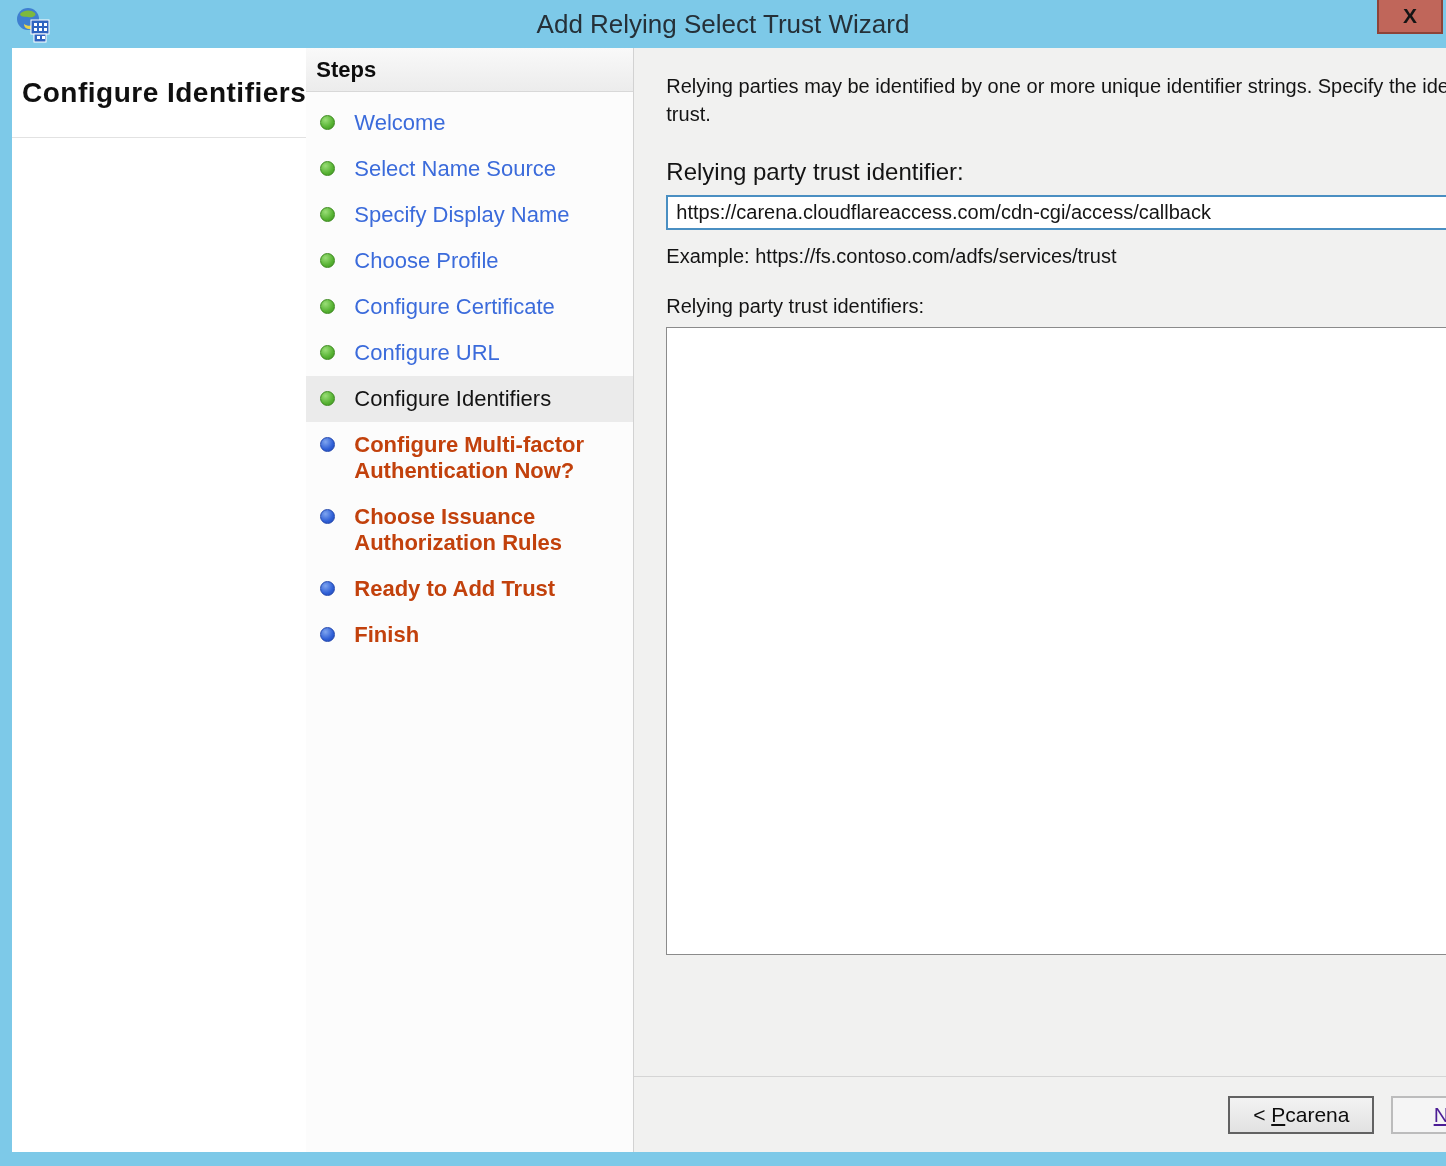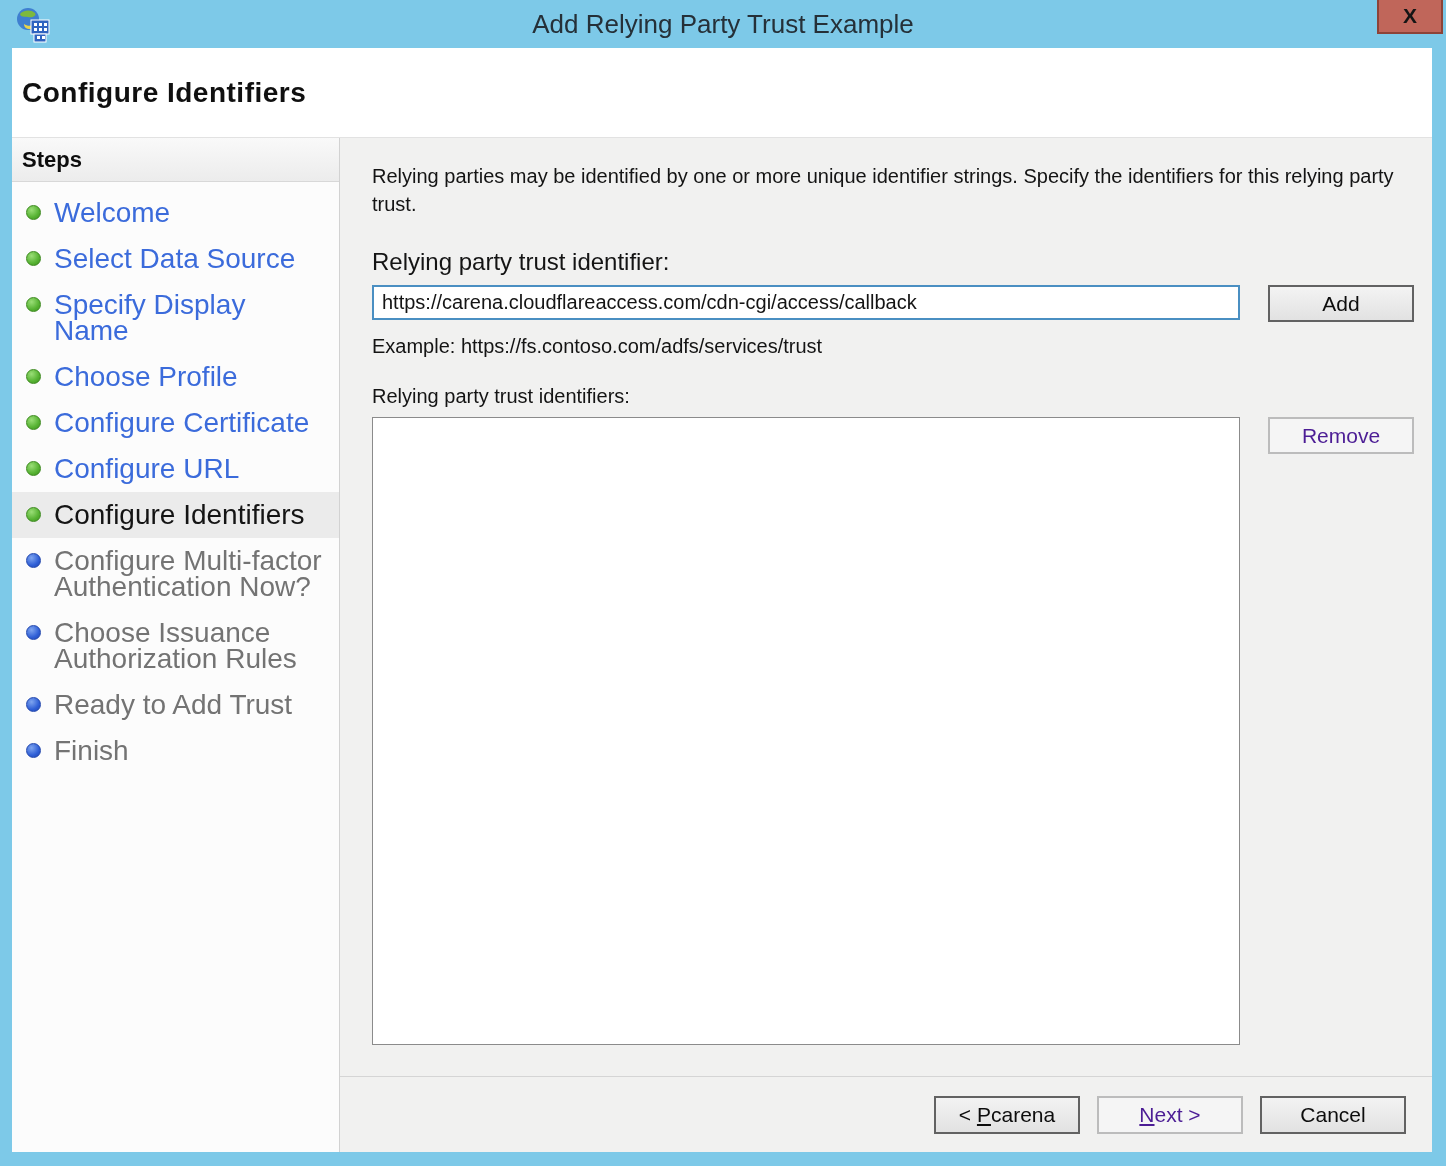--- a/index.html
+++ b/index.html
@@ -137,7 +137,7 @@
         <rect x="28" y="30" width="3" height="3"></rect>
     </g>
   </svg>
-  <div class="window-title">Add Relying Party Trust Example</div>
+  <div class="window-title">Add Relying Select Trust Wizard</div>
   <div class="close-btn">X</div>
 </div>
 

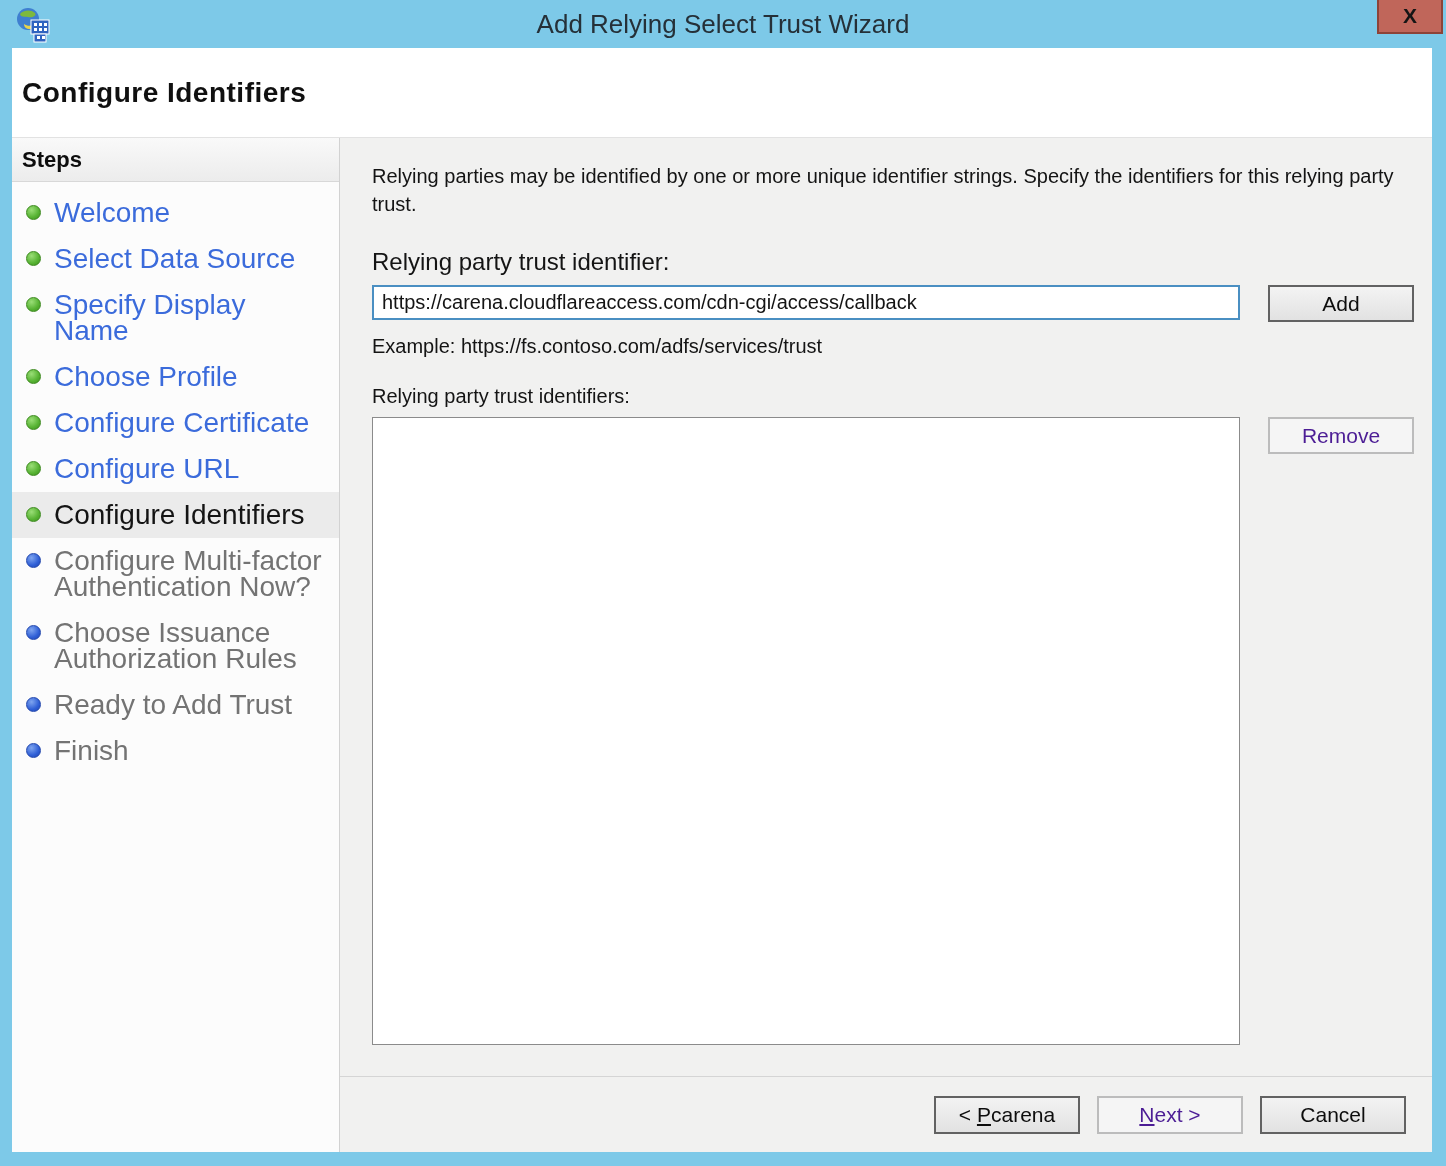--- a/index.html
+++ b/index.html
@@ -29,8 +29,8 @@
 
   
   .dialog {
-    position:absolute; left:12px; top:48px; width:1420px; height:1104px;
-    background:#ffffff; display:flex; flex-direction:column;
+    position:absolute; left:12px; top:48px; width:1304px; height:1104px;
+    background:#ffffff; display:flex; 
   }
   .page-header {
     height:90px; background:#ffffff; border-bottom:1px solid #e2e2e2;

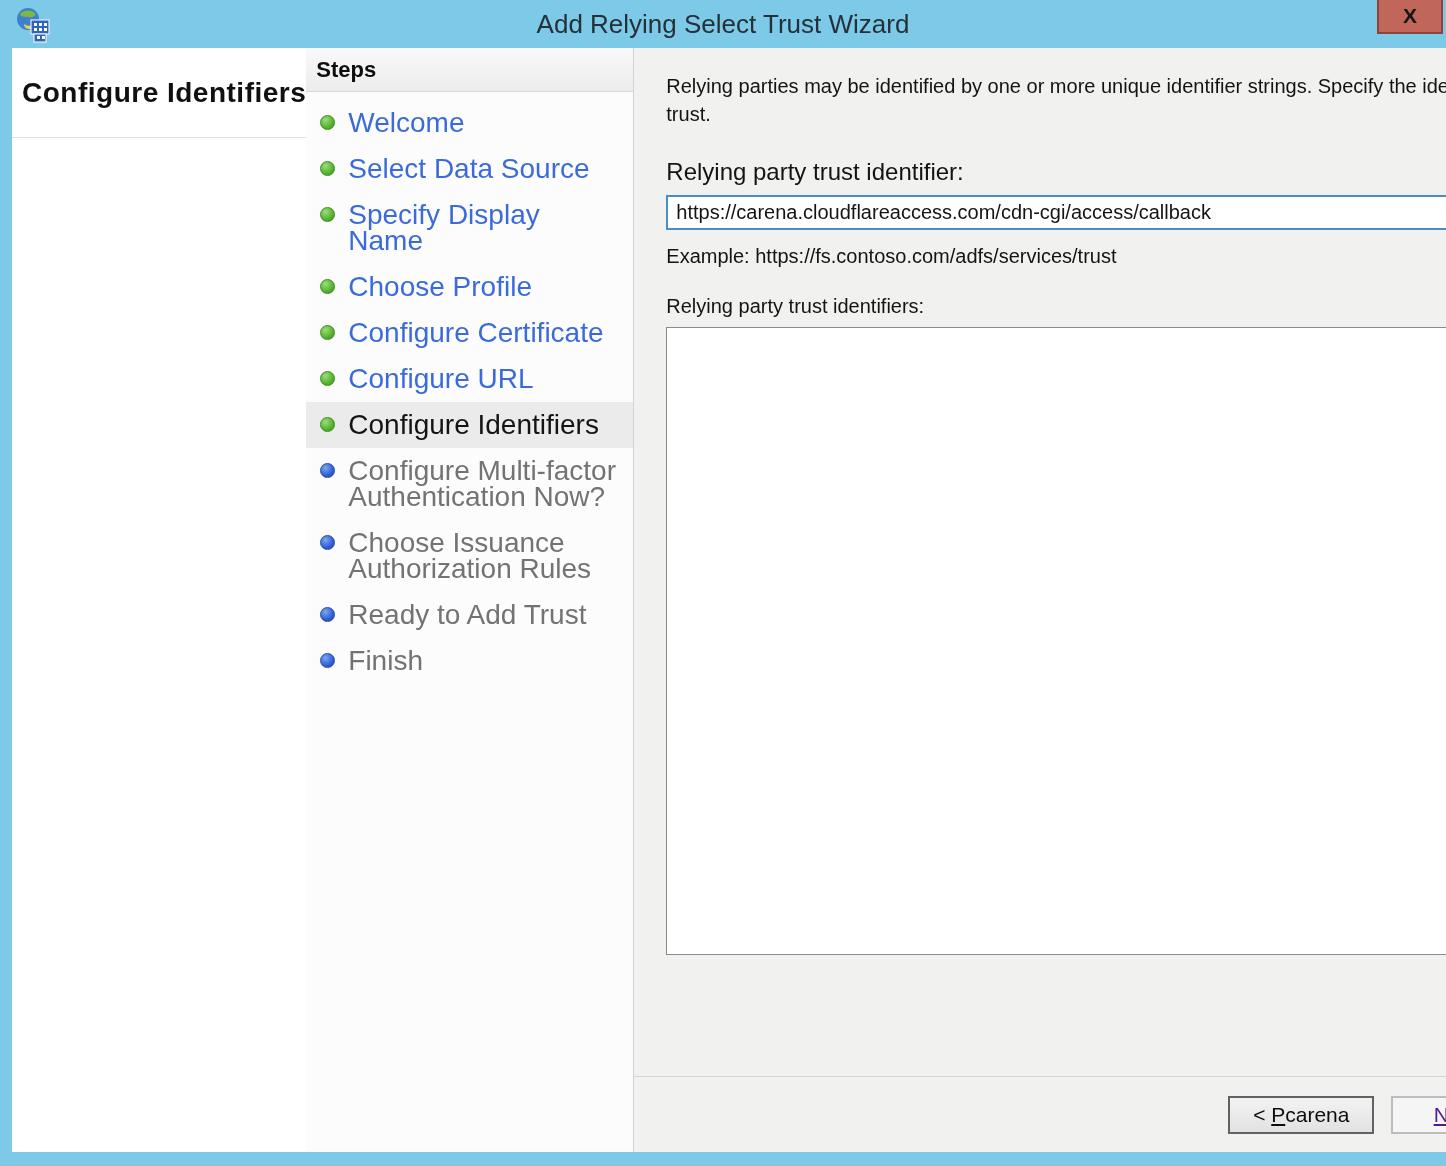--- a/index.html
+++ b/index.html
@@ -65,7 +65,7 @@
     background:radial-gradient(circle at 35% 30%, #7fa5ef, #2f5fd6 60%, #2247ae);
     border:1px solid #2247ae;
   }
-  .step .lbl { font-size:28px; line-height:26px; }
+  .step .lbl { font-size:22px; line-height:26px;margin-left:6px; }
   .step.completed .lbl { color:#3b6bdb; cursor:pointer; }
   .step.current { background:#ebebeb; }
   .step.current .lbl { color:#141414; }

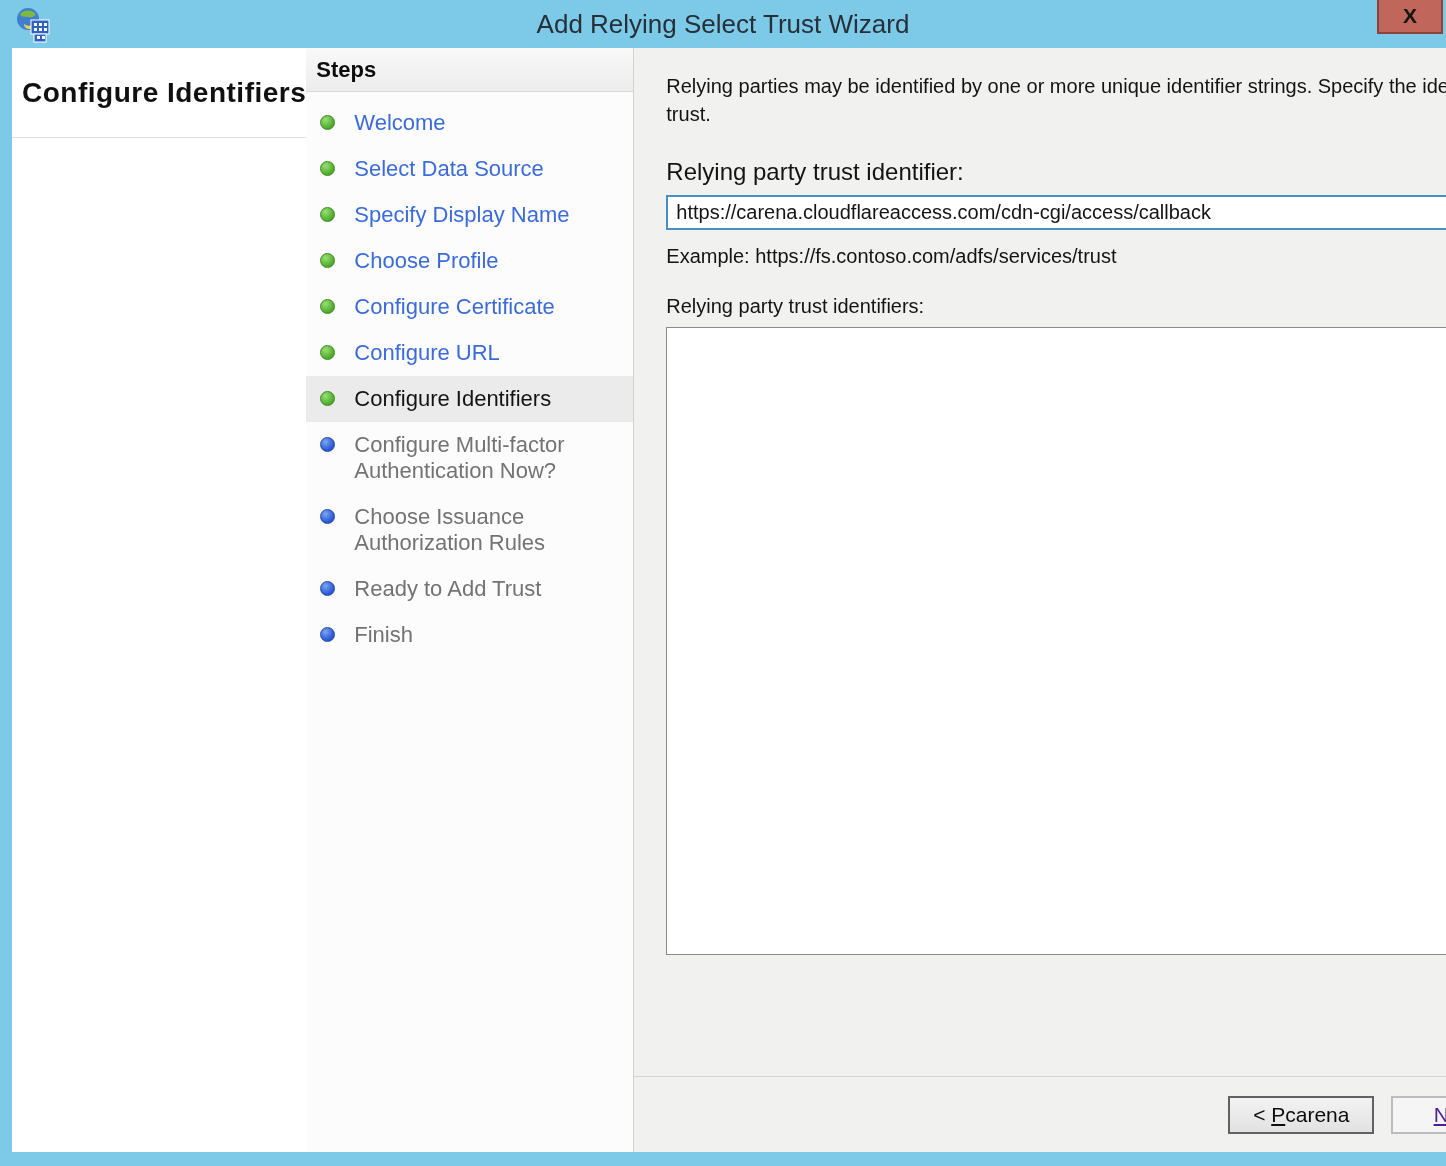--- a/index.html
+++ b/index.html
@@ -158,7 +158,7 @@
           </div>
           <div class="step completed">
             <span class="dot"></span>
-            <span class="lbl">Select Data Source</span>
+            <span class="lbl">Select Name Source</span>
           </div>
           <div class="step completed">
             <span class="dot"></span>

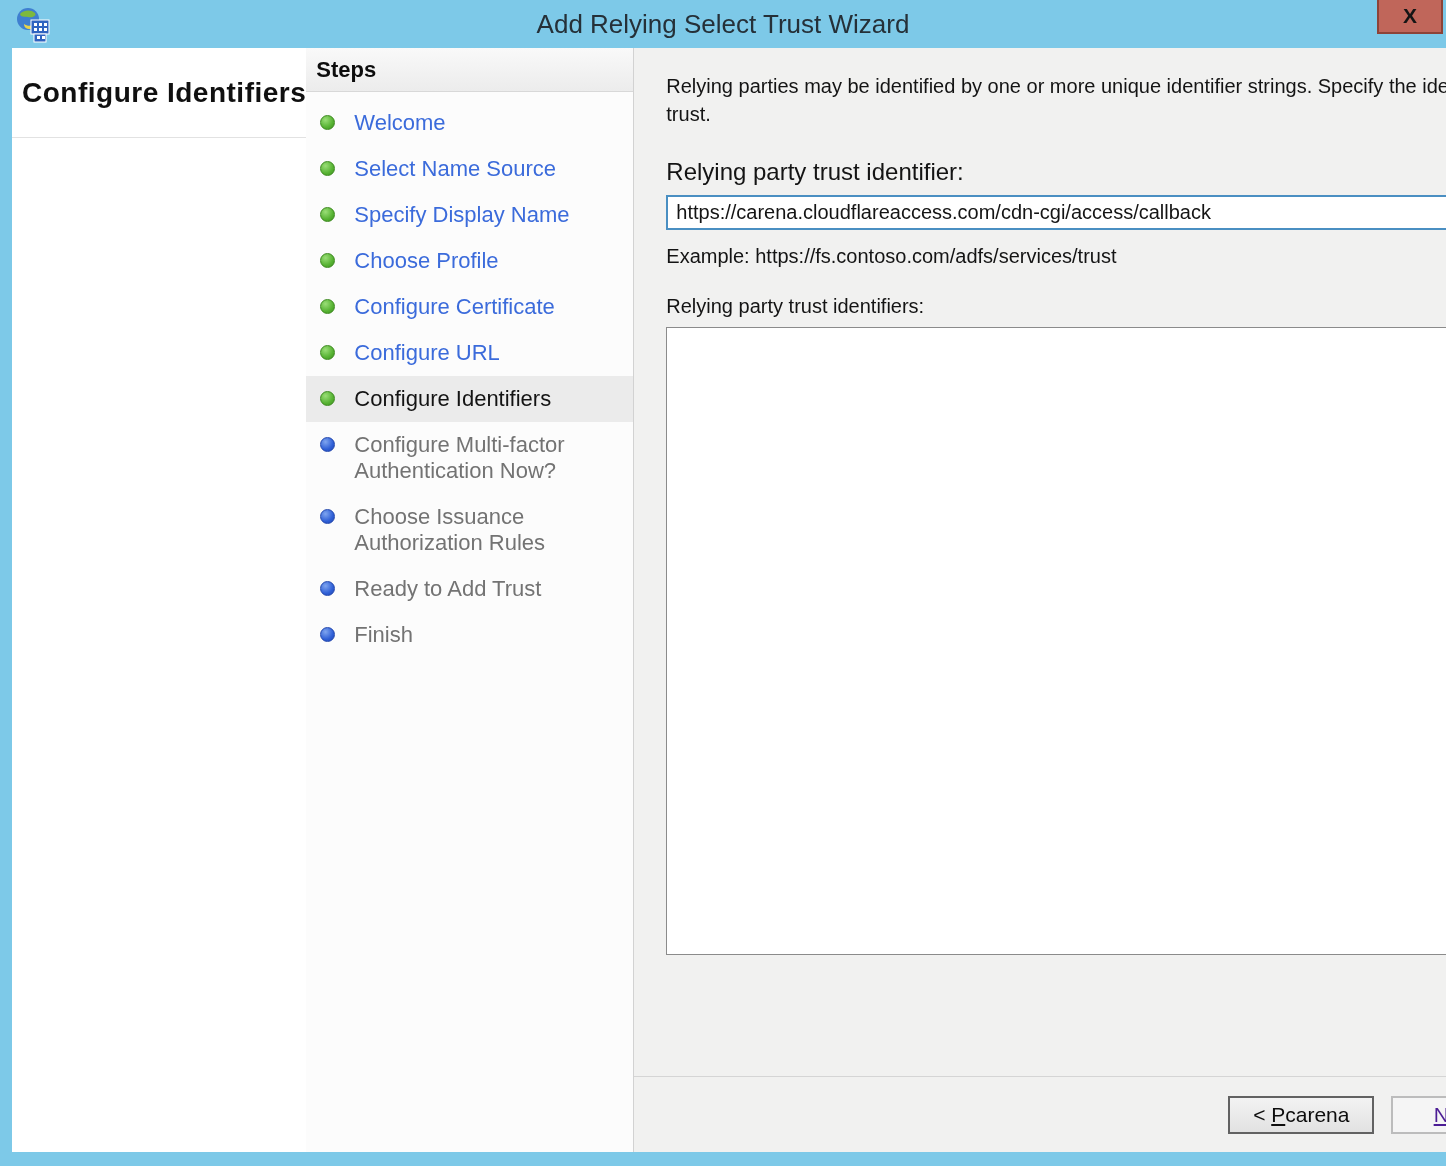--- a/index.html
+++ b/index.html
@@ -69,7 +69,7 @@
   .step.completed .lbl { color:#3b6bdb; cursor:pointer; }
   .step.current { background:#ebebeb; }
   .step.current .lbl { color:#141414; }
-  .step.upcoming .lbl { color:#737373; }
+  .step.upcoming .lbl { color:#c2410c;font-weight:bold; }
 
   
   .content-col { flex:1; background:#f1f1f0; display:flex; flex-direction:column; min-width:0;gap:16px; }

